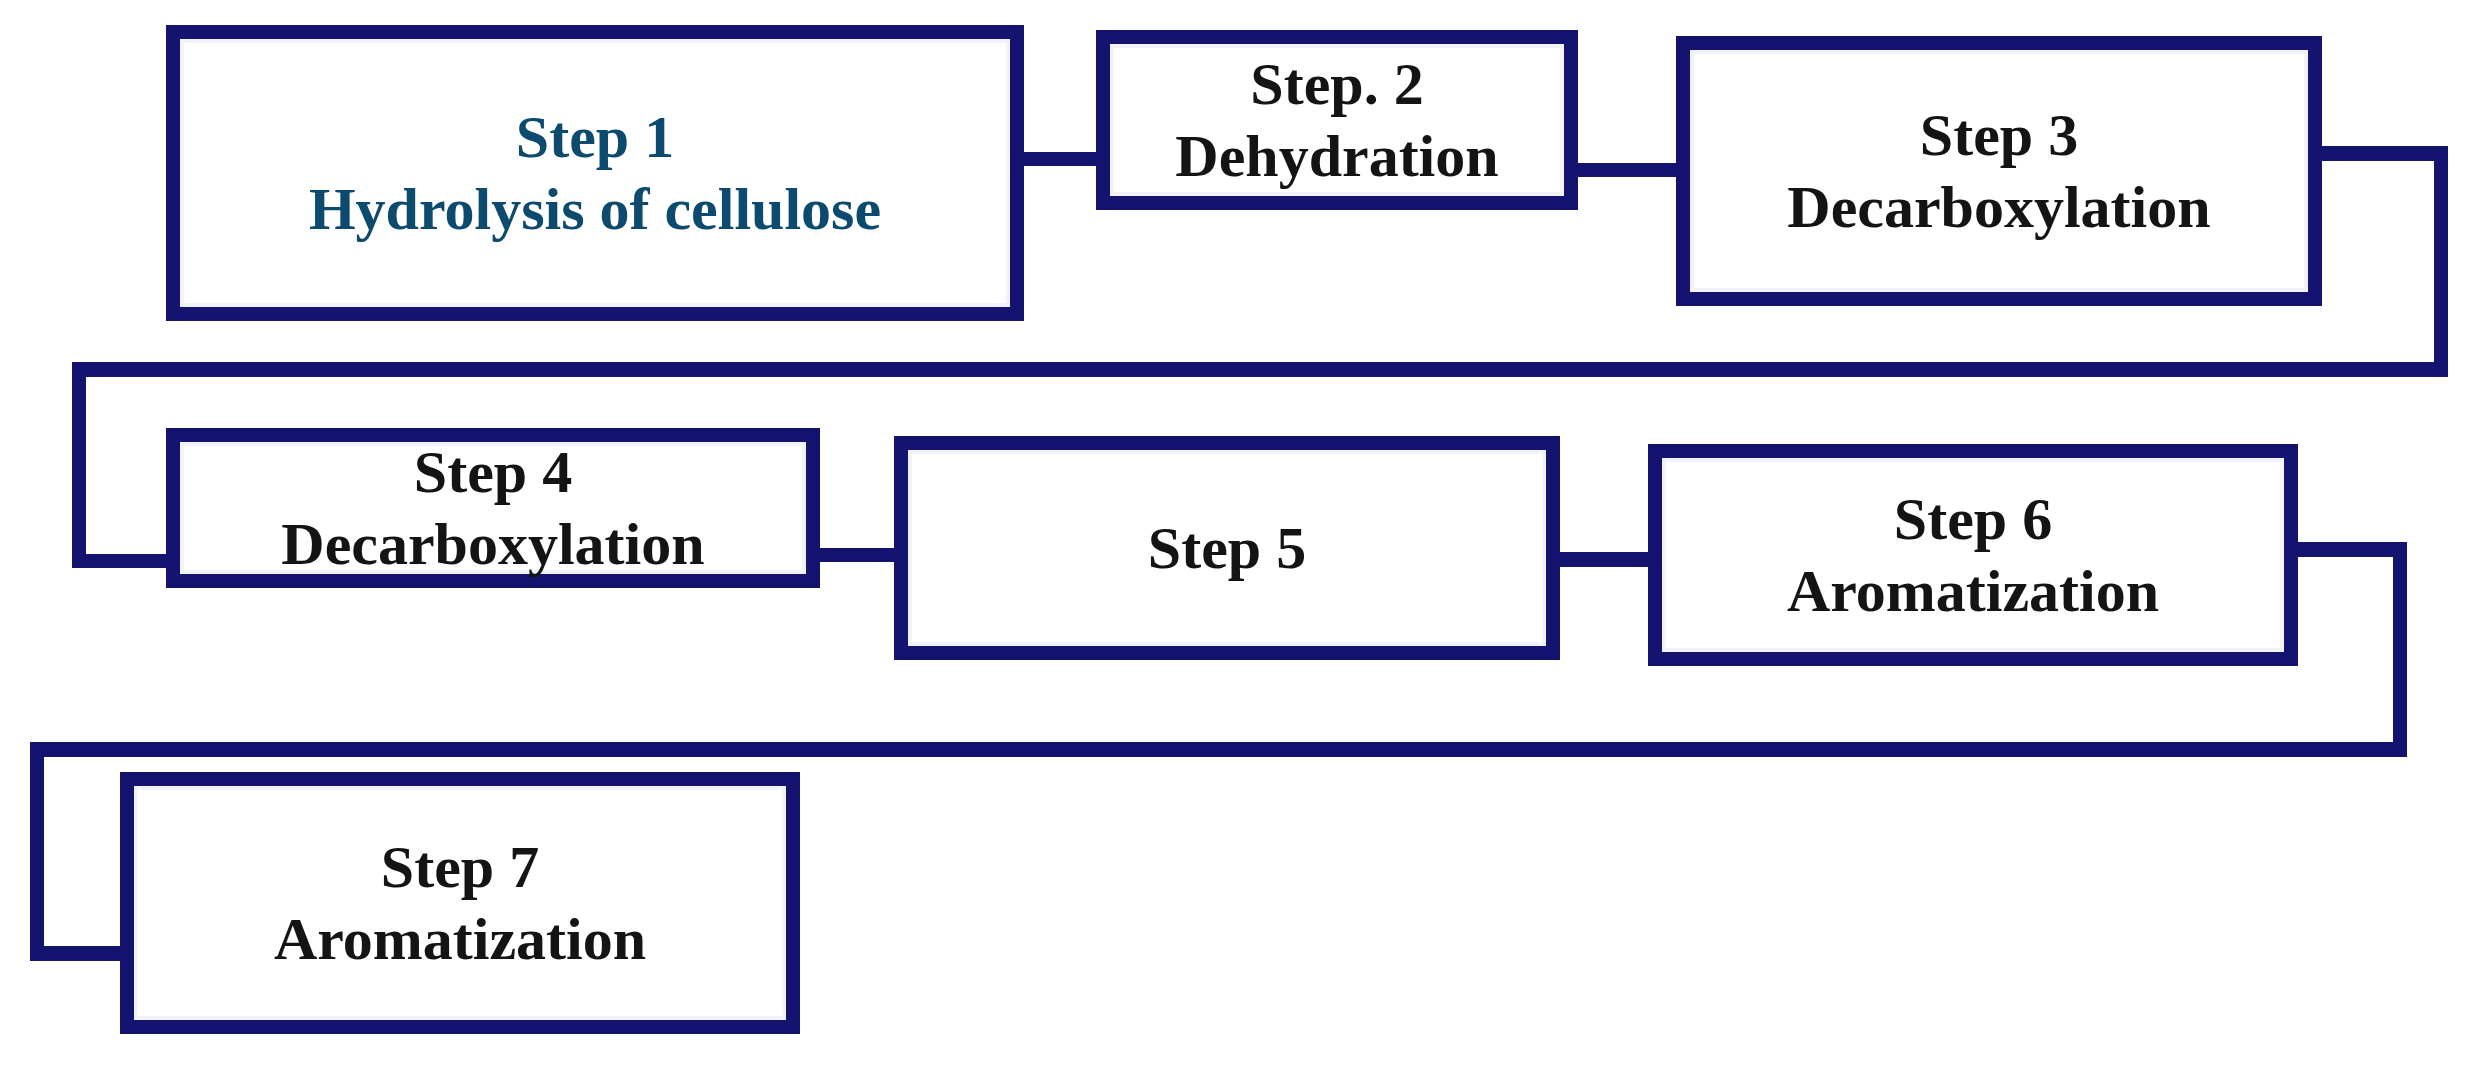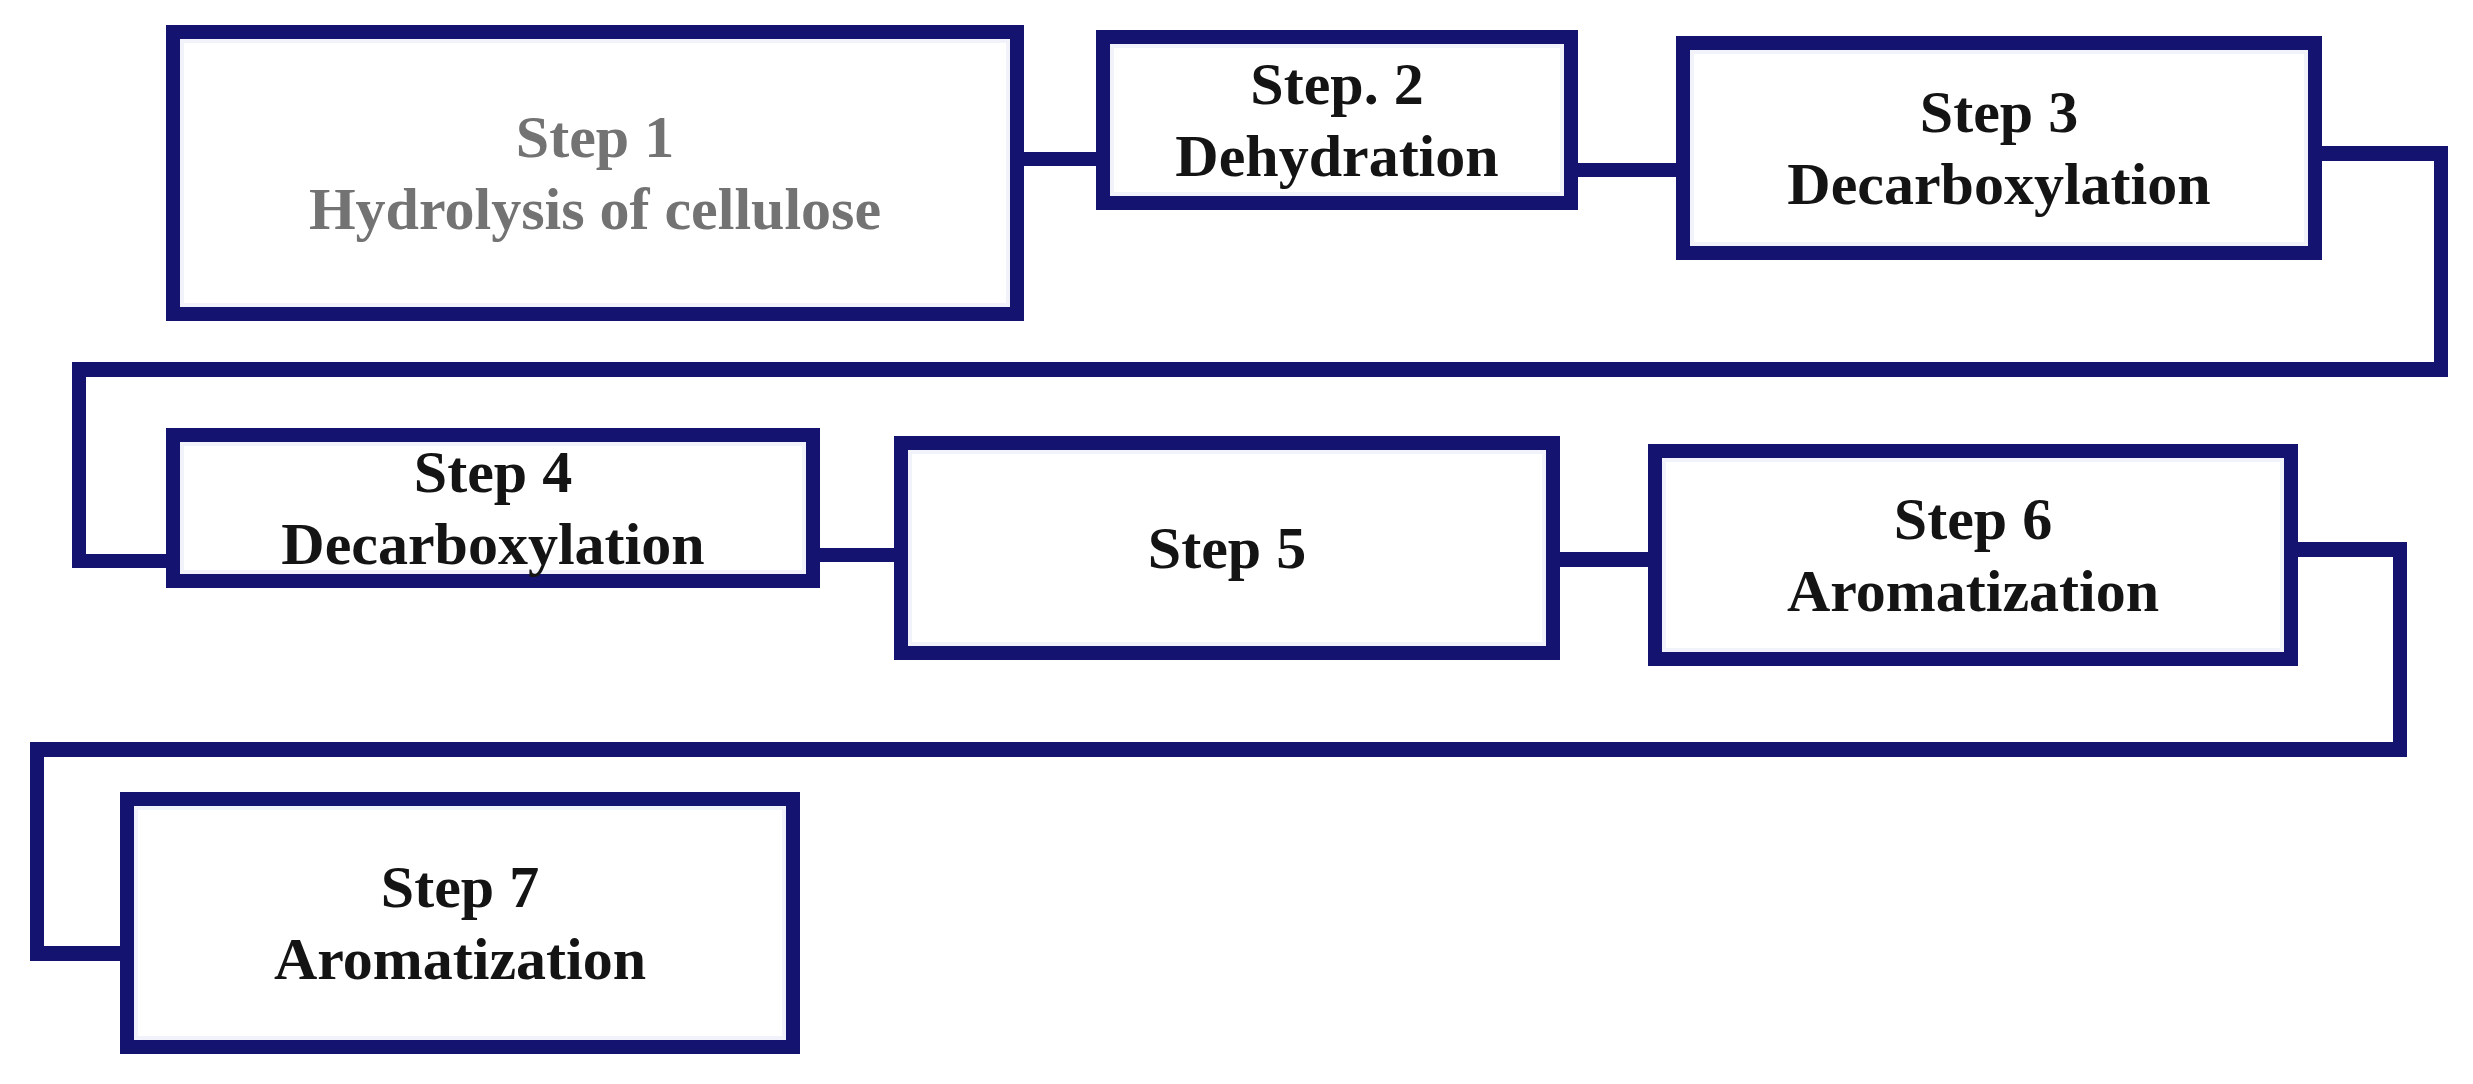--- a/index.html
+++ b/index.html
@@ -43,7 +43,7 @@
     white-space:nowrap;
   }
   .box.gray-text{
-    color:#737373;
+    color:#0c4a6e;
   }
 </style>
 </head>

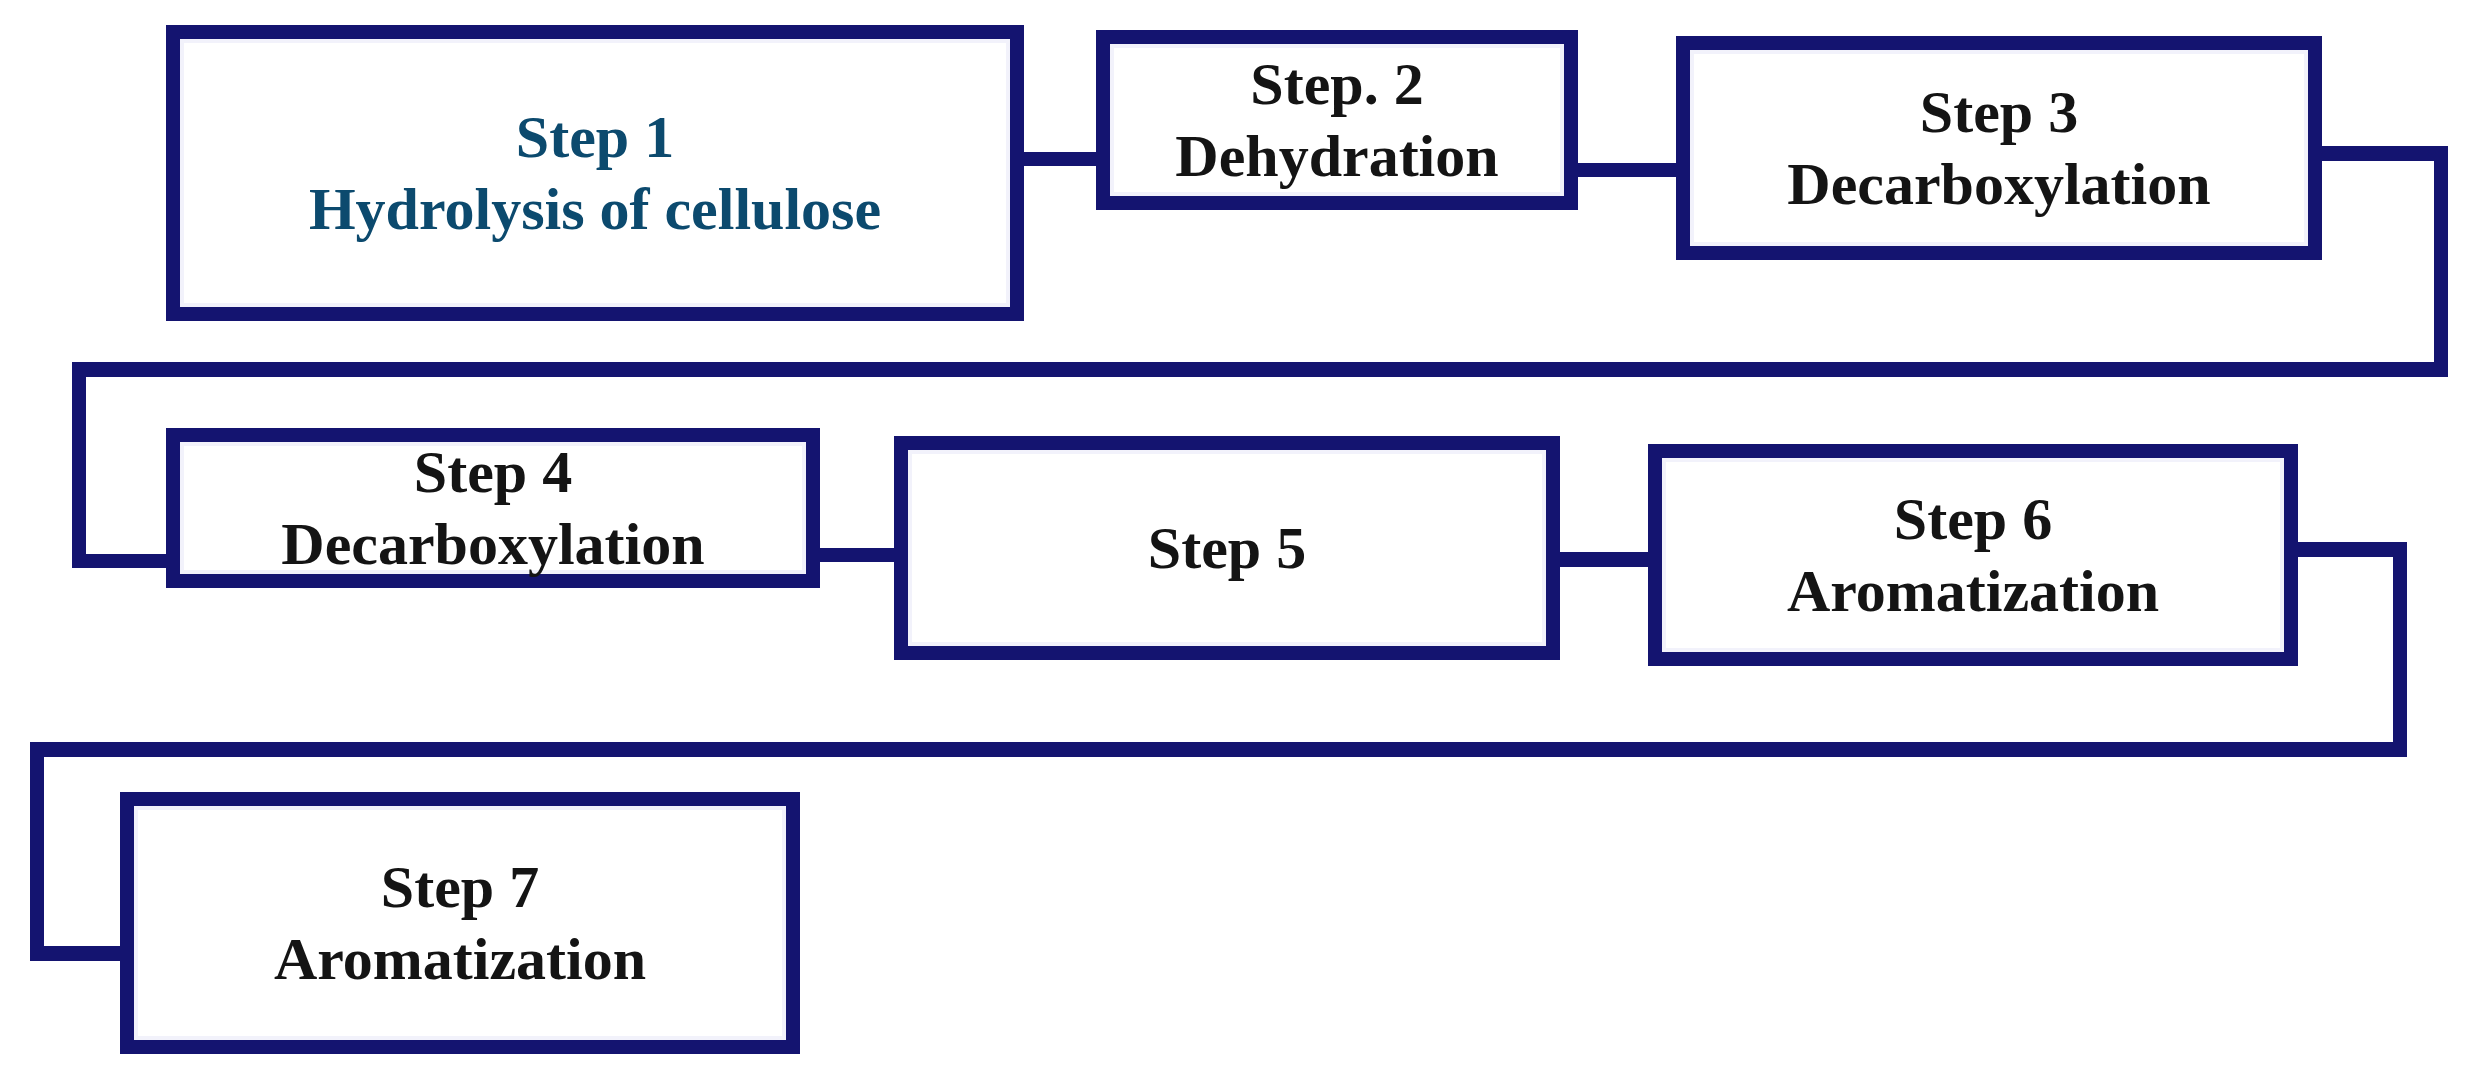--- a/index.html
+++ b/index.html
@@ -79,7 +79,7 @@
     <div class="line">Dehydration</div>
   </div>
 
-  <div class="box" style="left:1676px;top:36px;width:646px;height:224px">
+  <div class="box" style="left:1676px;top:36px;width:646px;height:270px">
     <div class="line">Step 3</div>
     <div class="line">Decarboxylation</div>
   </div>

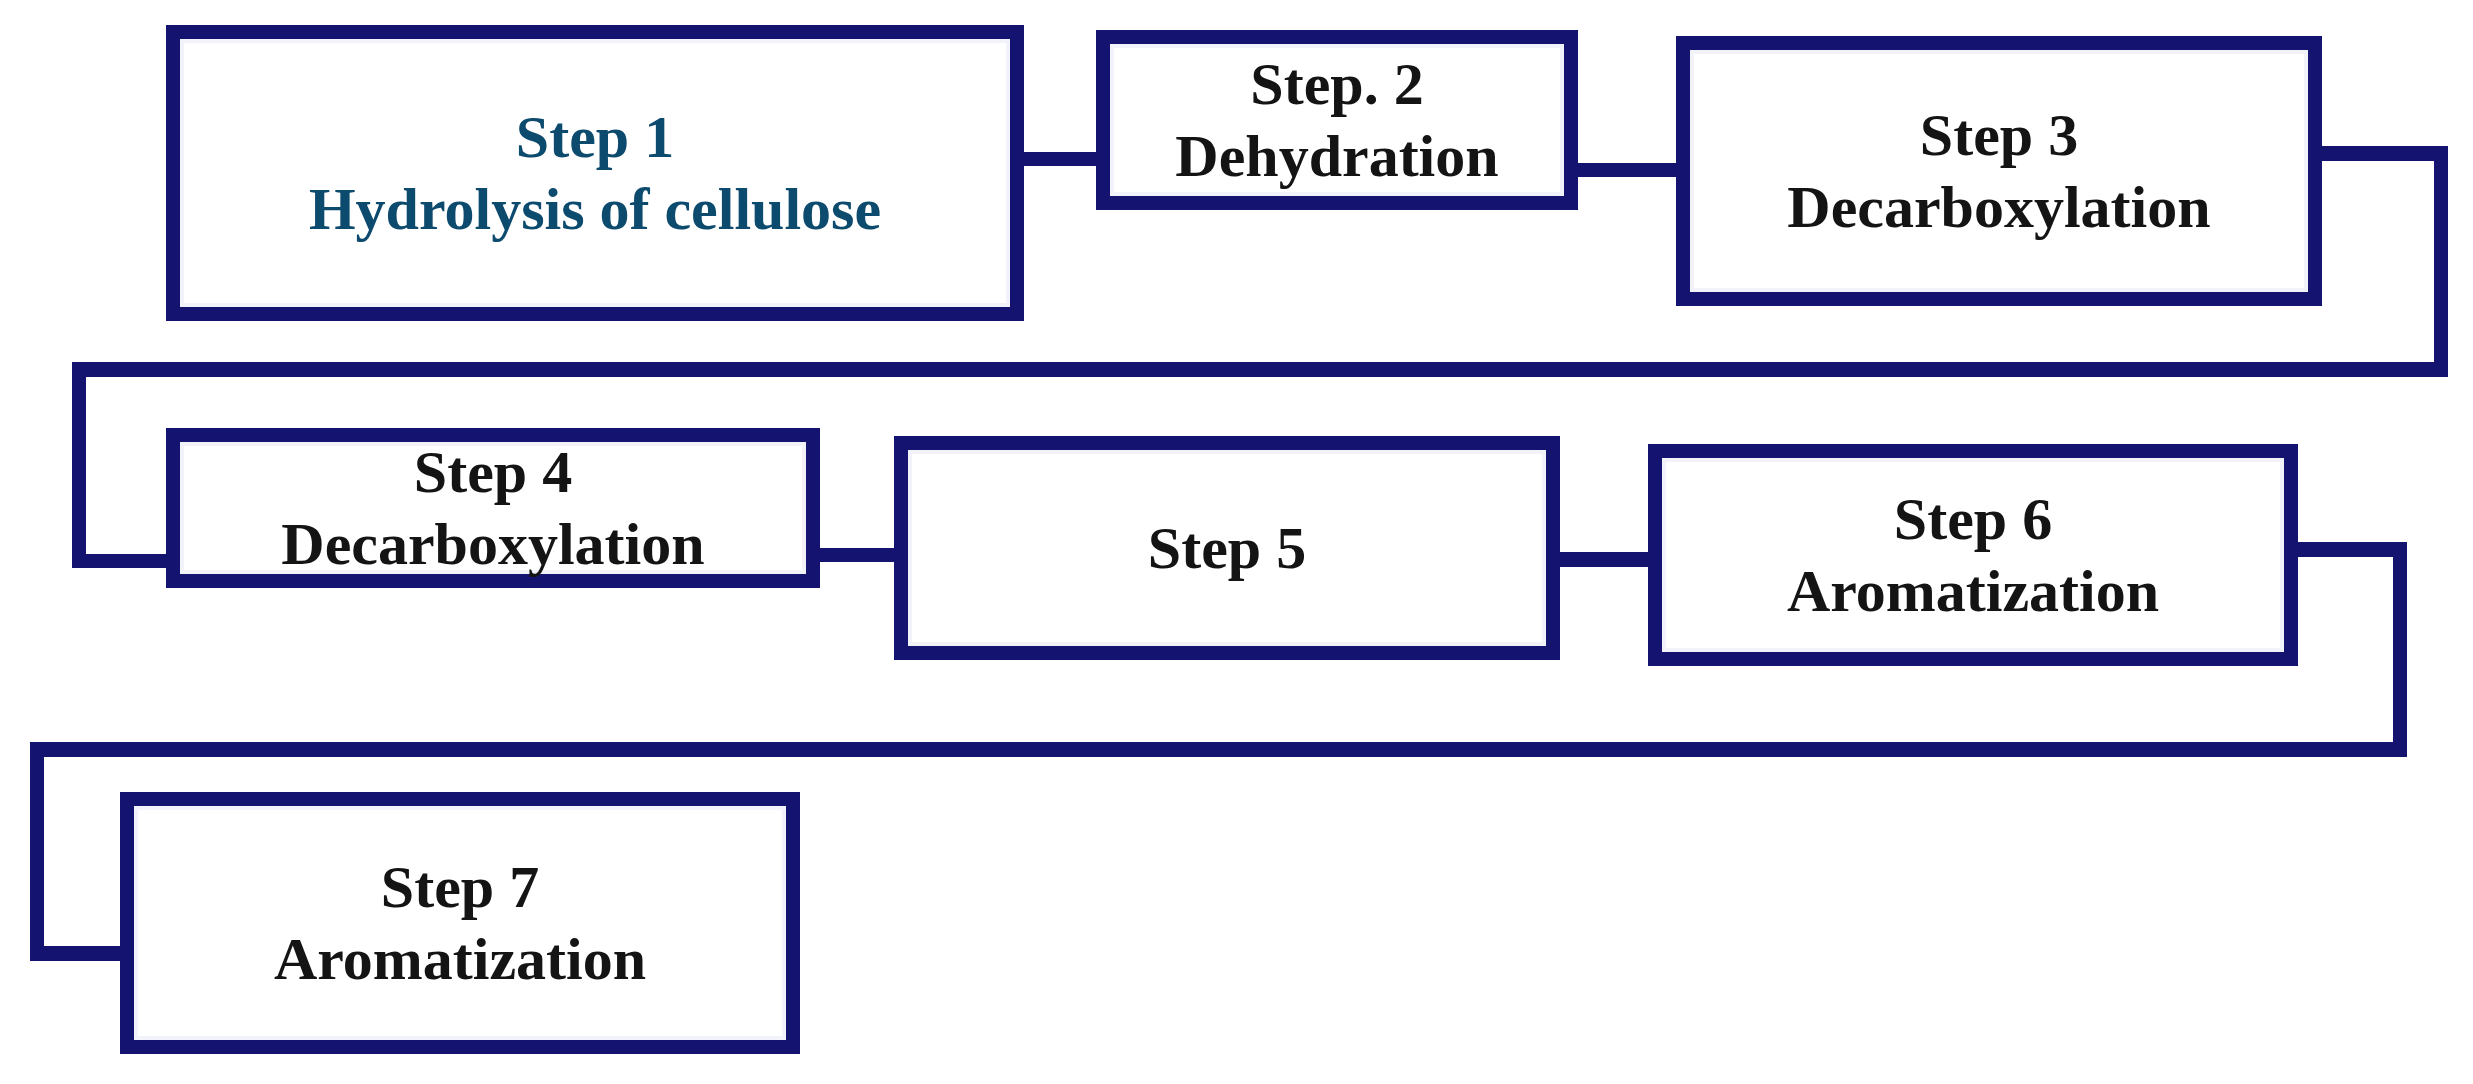--- a/index.html
+++ b/index.html
@@ -98,7 +98,7 @@
     <div class="line">Aromatization</div>
   </div>
 
-  <div class="box" style="left:120px;top:792px;width:680px;height:262px">
+  <div class="box" style="left:120px;top:772px;width:680px;height:262px">
     <div class="line">Step 7</div>
     <div class="line">Aromatization</div>
   </div>

